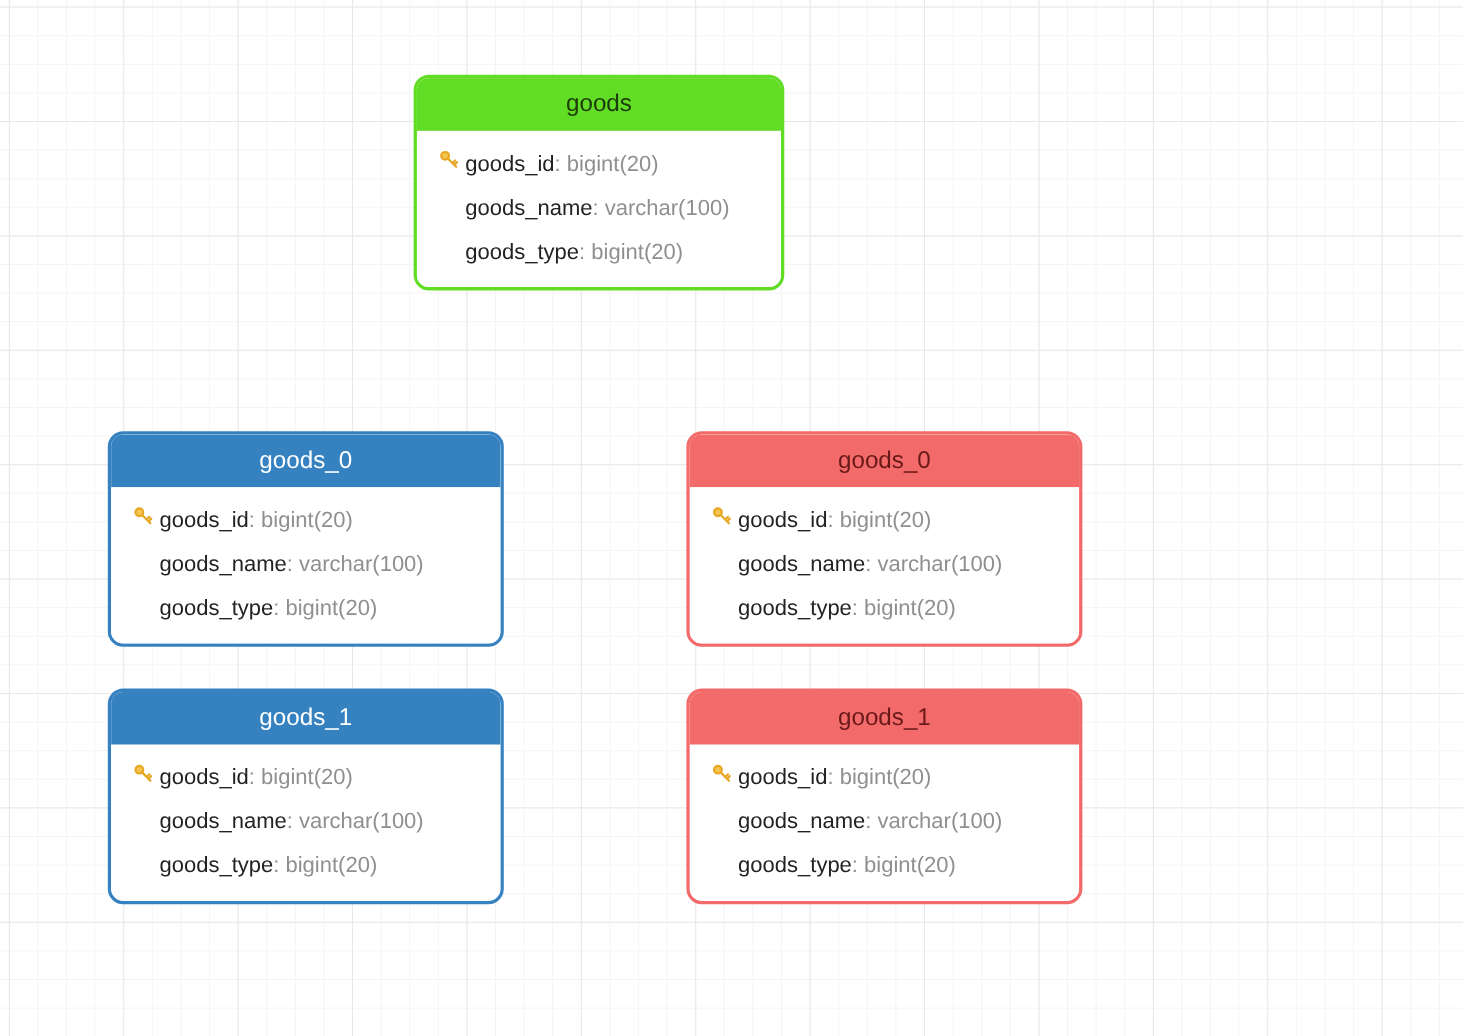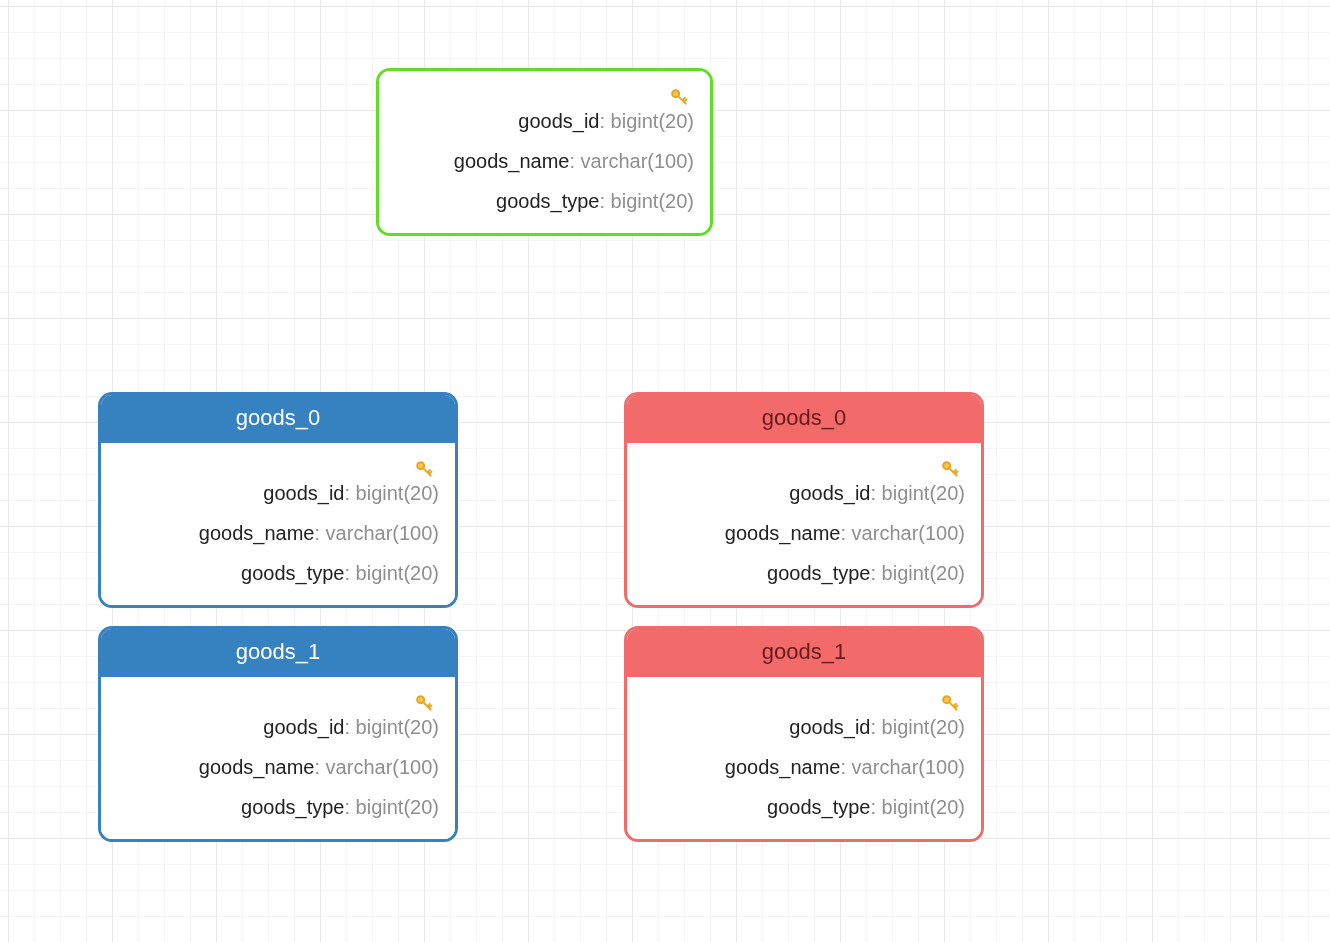--- a/index.html
+++ b/index.html
@@ -108,6 +108,7 @@
 <div class="canvas">
 
   <div class="table-box green" style="left:376px; top:68px; width:337px;">
+    <div class="table-header">goods</div>
     <div class="table-body">
       <div class="column-row">
         <span class="key-slot">

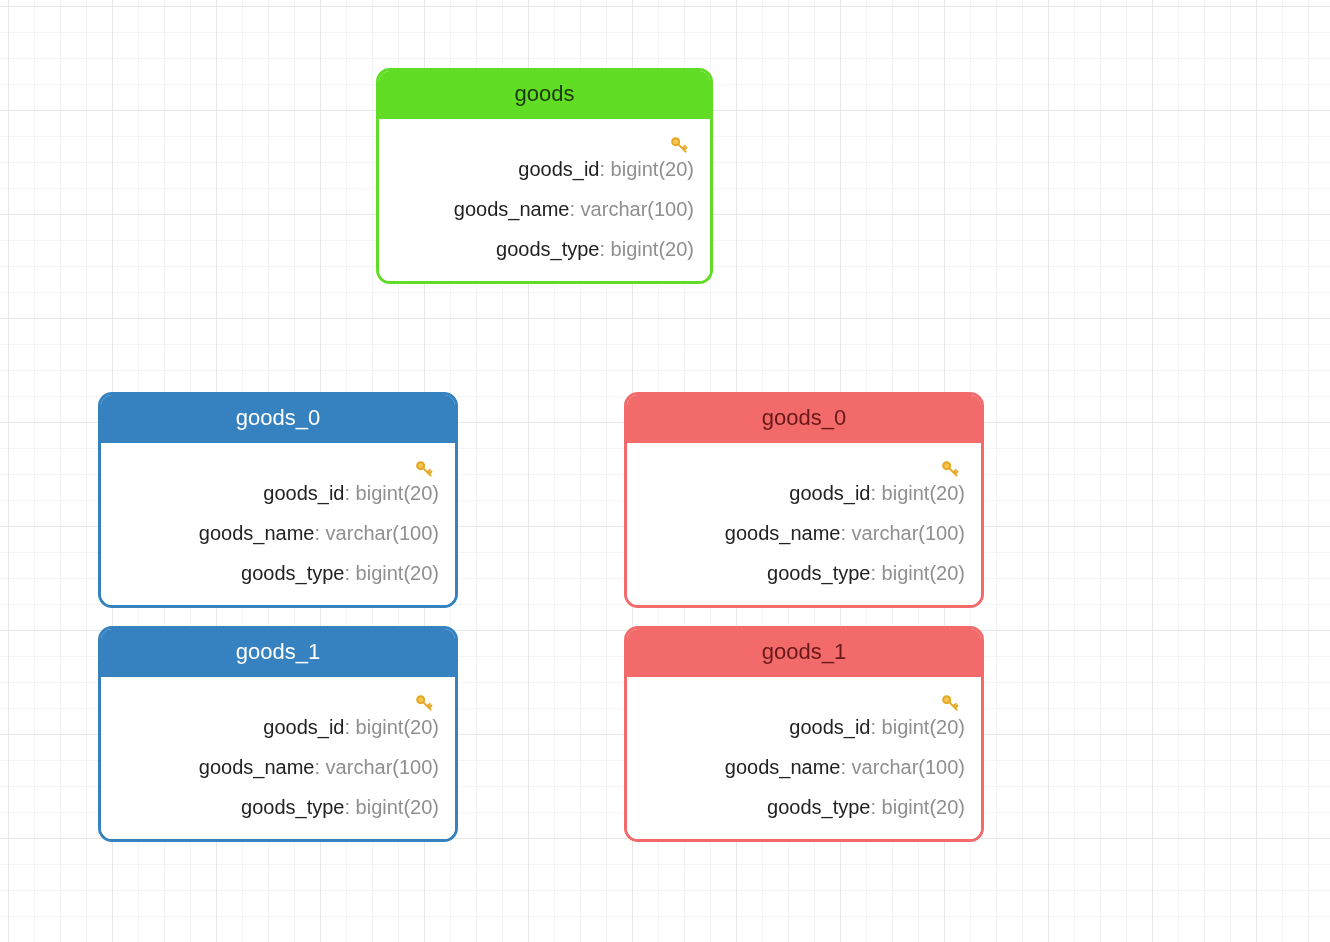--- a/index.html
+++ b/index.html
@@ -55,11 +55,10 @@
     }
     .column-row {
       display: flex;
-      align-items: flex-end;
+      align-items: flex-start;
       padding: 6px 16px 6px 14px;
       font-size: 20px;
       line-height: 1.4;
-      flex-direction: column;
     }
     .key-slot {
       width: 30px;

